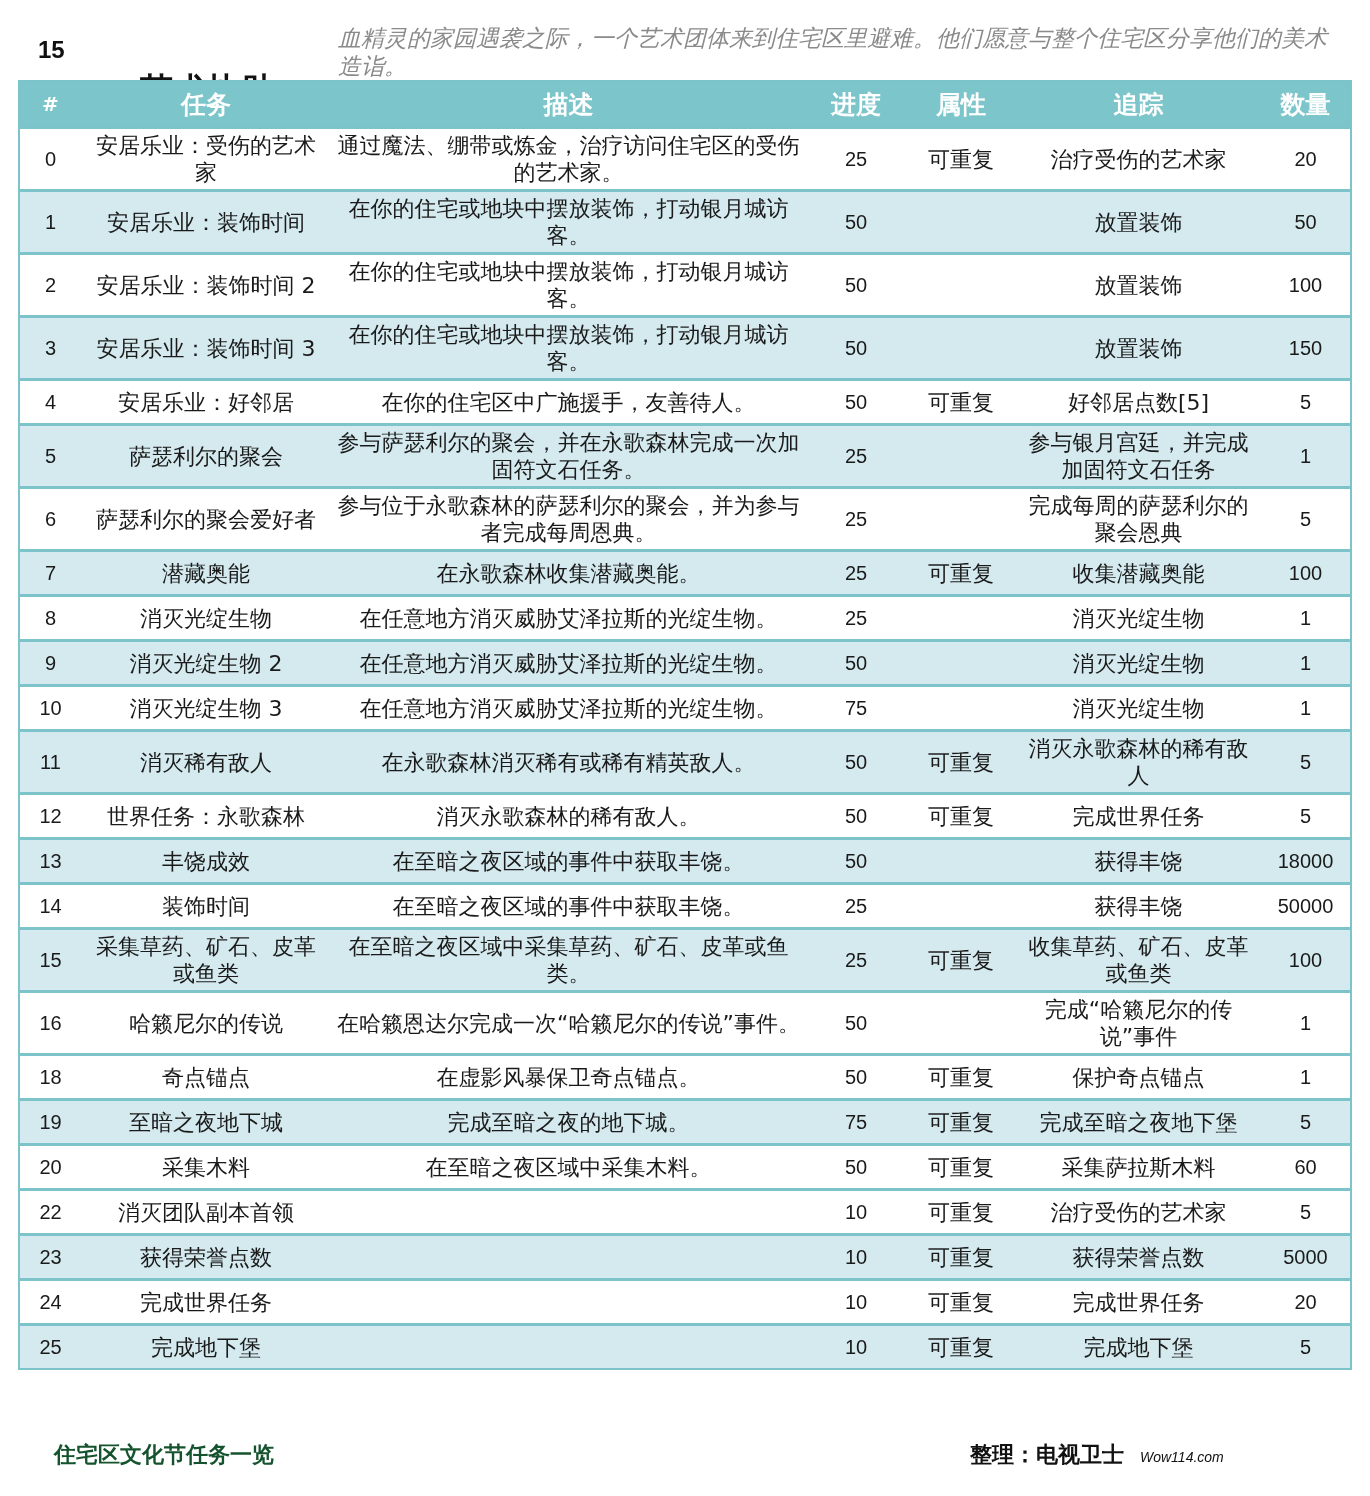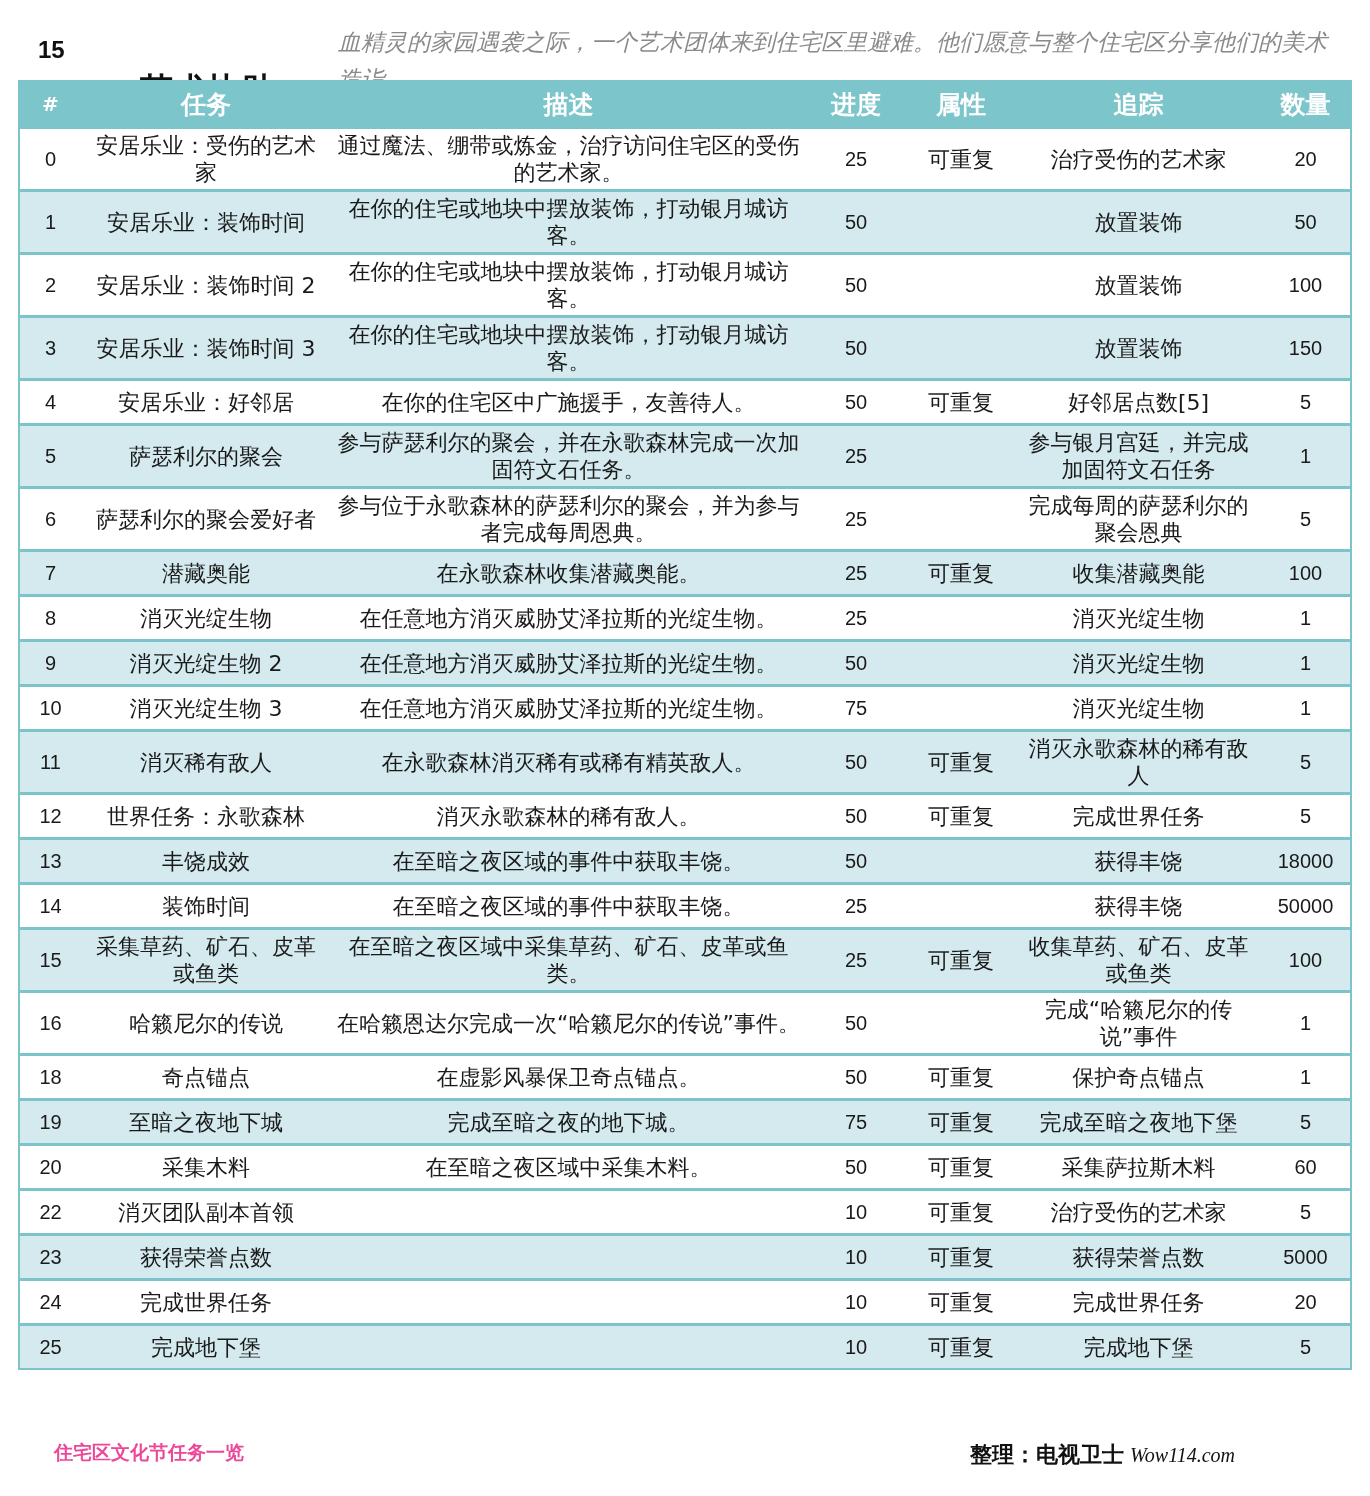--- a/index.html
+++ b/index.html
@@ -47,7 +47,7 @@
       top: 24px;
       width: 1000px;
       font-size: 23px;
-      line-height: 37px;
+      line-height: 28px;
       font-style: italic;
       color: #8a8a8a;
     }

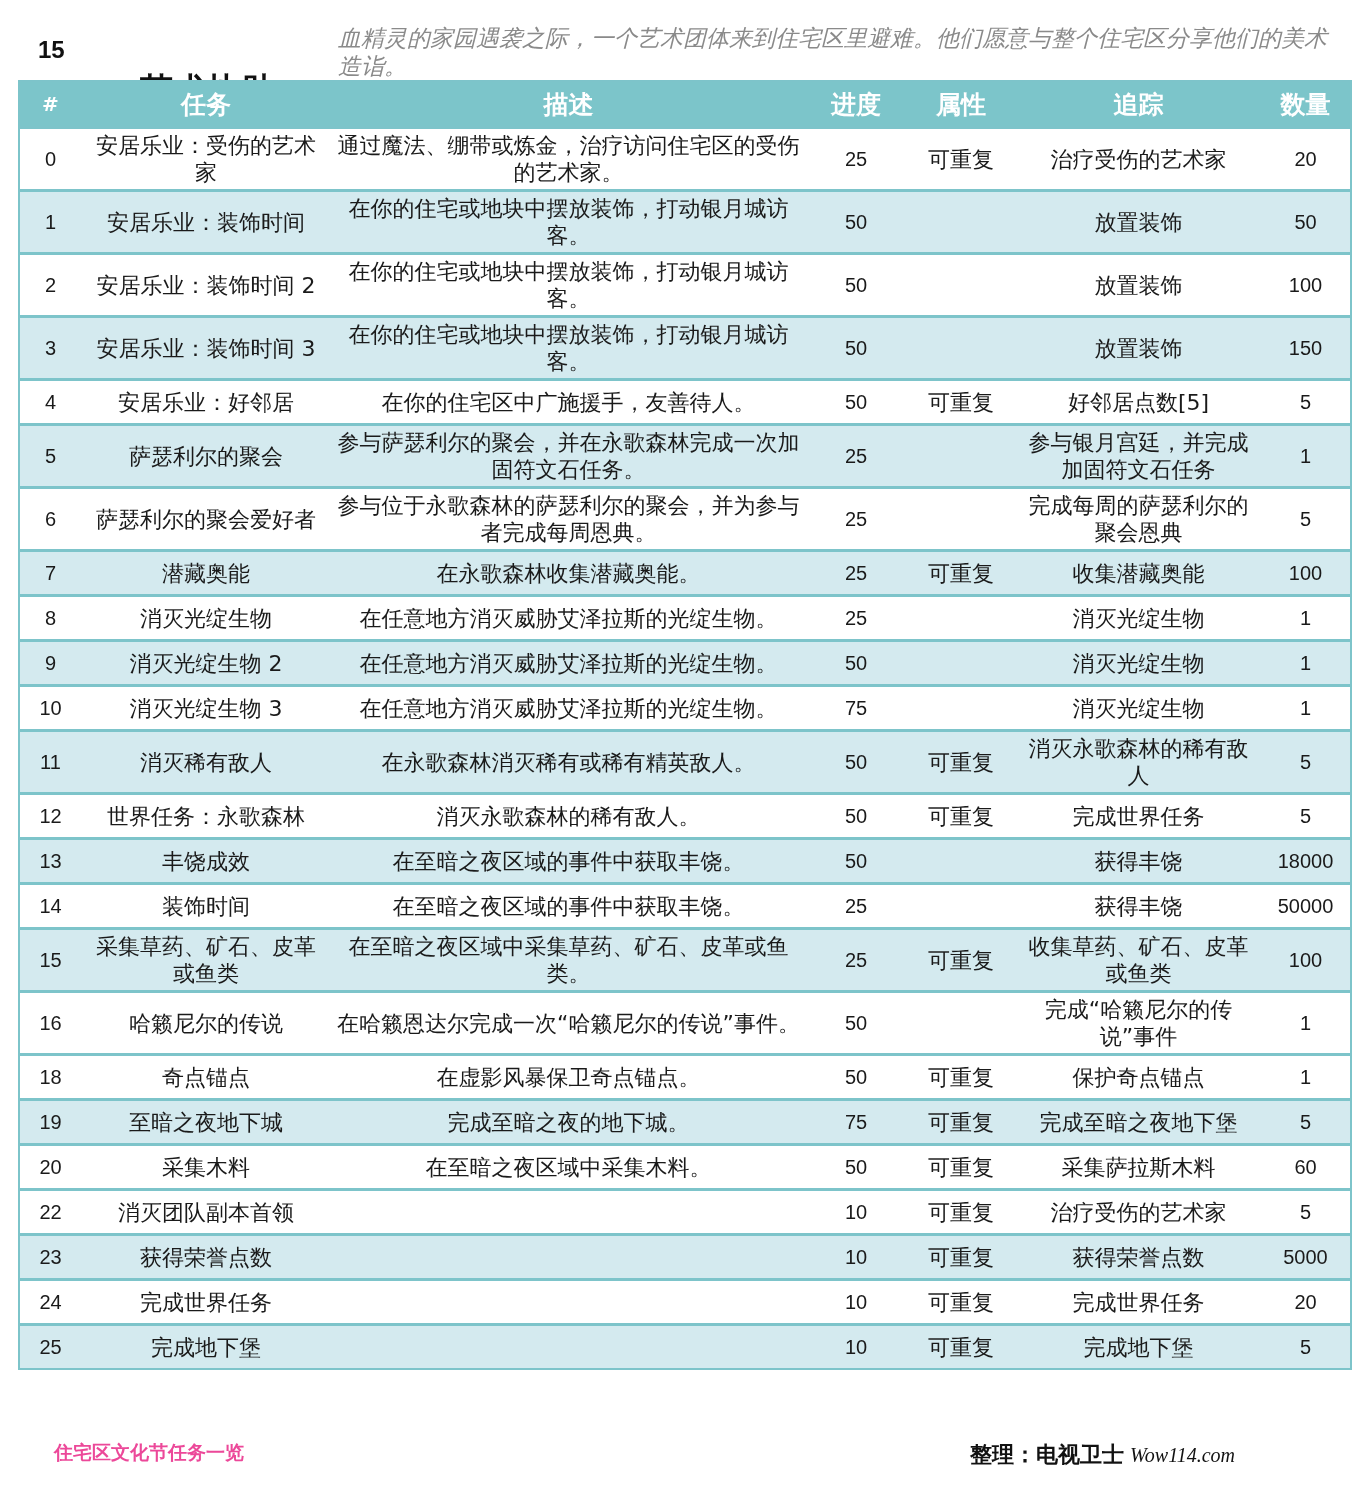--- a/index.html
+++ b/index.html
@@ -92,9 +92,9 @@
       position: absolute;
       left: 54px;
       top: 1440px;
-      font-size: 19px;
-      font-weight: bold;
-      color: #ec4899;
+      font-size: 22px;
+      font-weight: bold;
+      color: #14532d;
     }
     .footer-right {
       position: absolute;

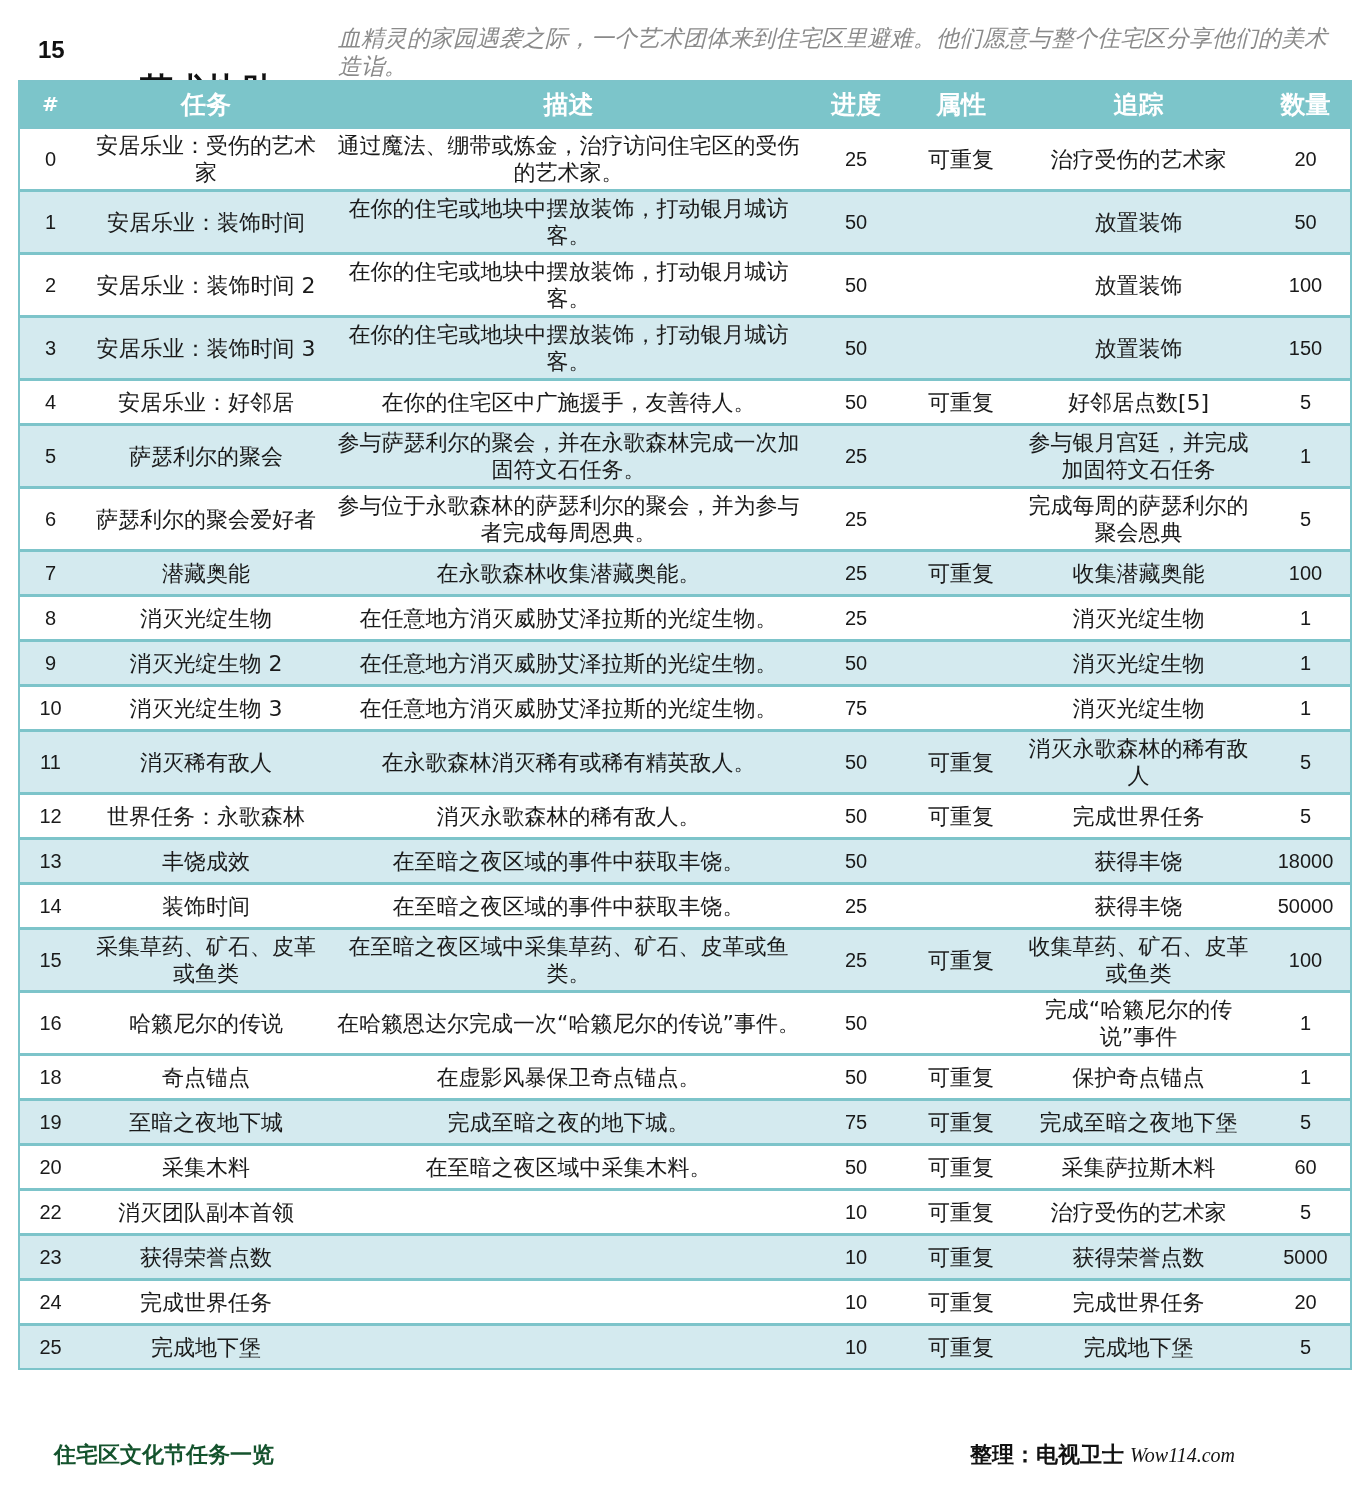--- a/index.html
+++ b/index.html
@@ -107,9 +107,9 @@
     .footer-site {
       font-weight: normal;
       font-style: italic;
-      font-family: Liberation Serif, serif;
-      font-size: 20px;
-      margin-left: 6px;
+      font-family: Liberation Sans, sans-serif;
+      font-size: 14px;
+      margin-left: 16px;
     }
   </style>
 </head>

